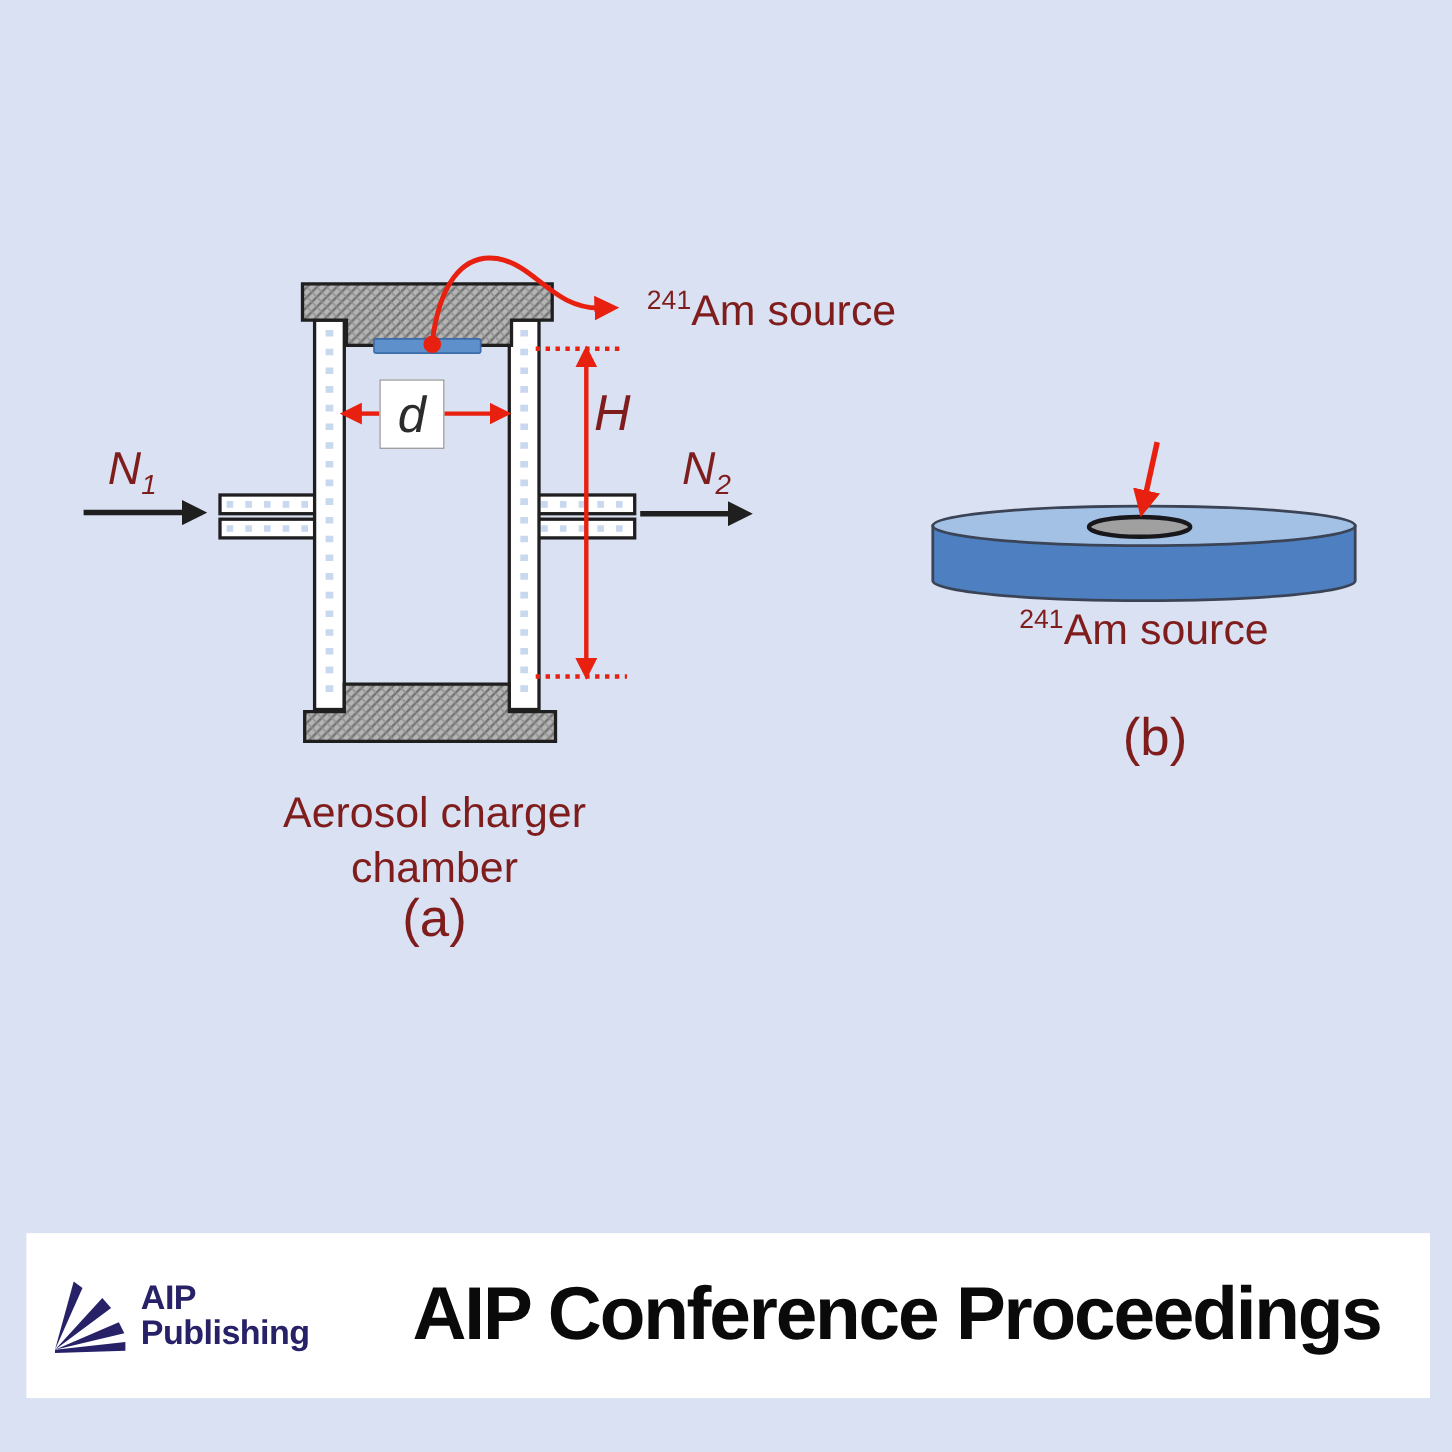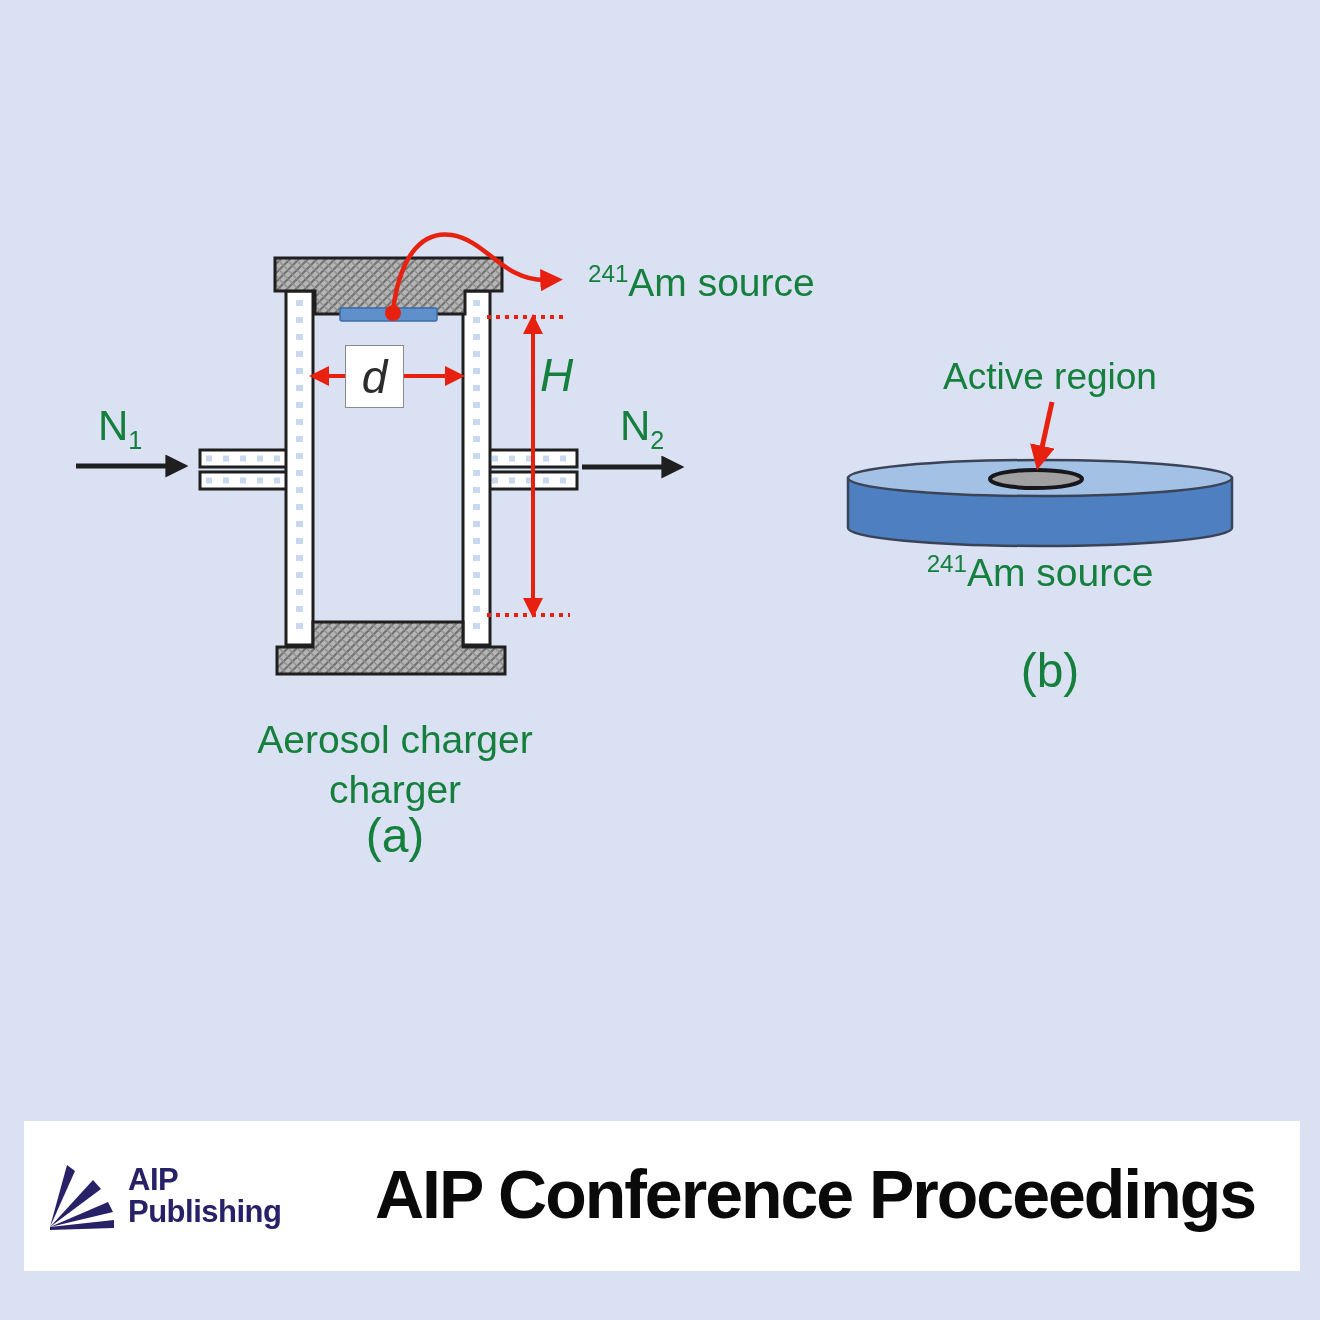--- a/index.html
+++ b/index.html
@@ -8,7 +8,7 @@
     background:#d9e1f2;font-family:"Liberation Sans",sans-serif;
   }
   #overlay{position:absolute;left:0;top:0;z-index:1;}
-  .lbl{position:absolute;z-index:2;color:#15803d;white-space:nowrap;}
+  .lbl{position:absolute;z-index:2;color:#7f1d1d;white-space:nowrap;}
   .math{}
   .lbl sub{font-size:0.60em;}
   .lbl sup{font-size:0.62em;}

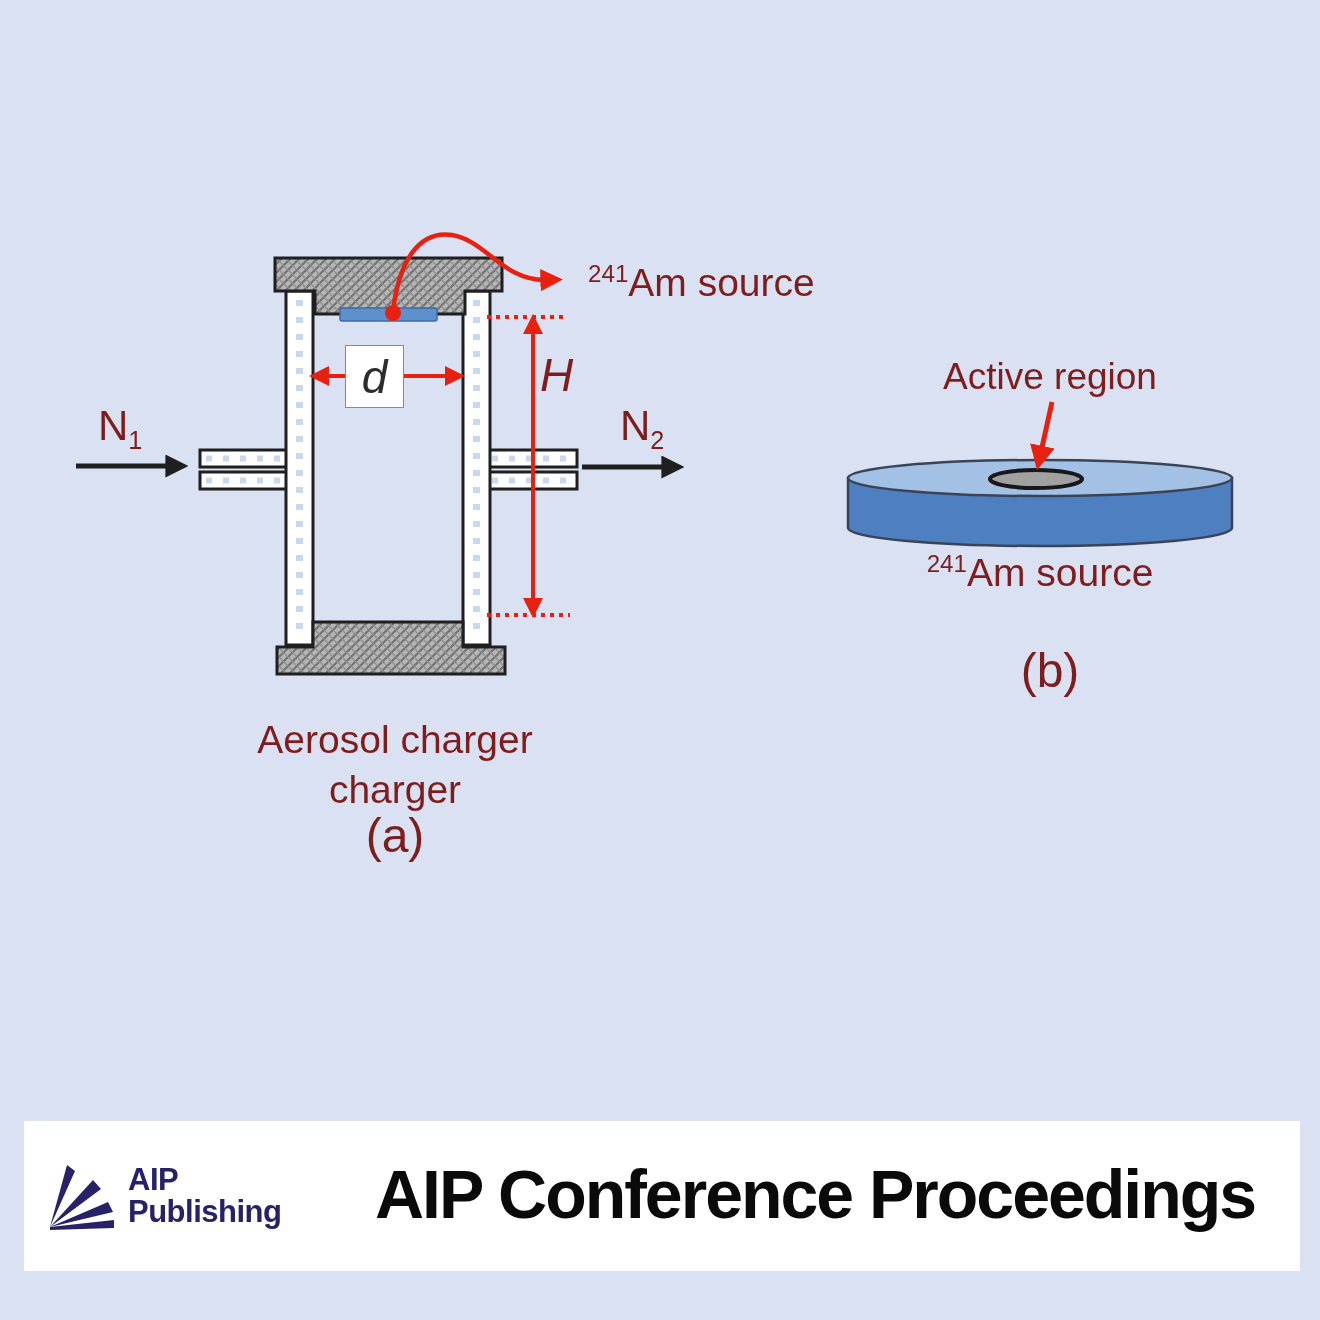--- a/index.html
+++ b/index.html
@@ -125,7 +125,6 @@
   <div class="lbl center" id="caption-a"><span>Aerosol charger</span><br><span>charger</span></div>
   <div class="lbl center" id="tag-a">(a)</div>
 
-  <div class="lbl center" id="active-region">Active region</div>
   <div class="lbl center" id="am-source-b"><sup>241</sup><span>Am source</span></div>
   <div class="lbl center" id="tag-b">(b)</div>
 

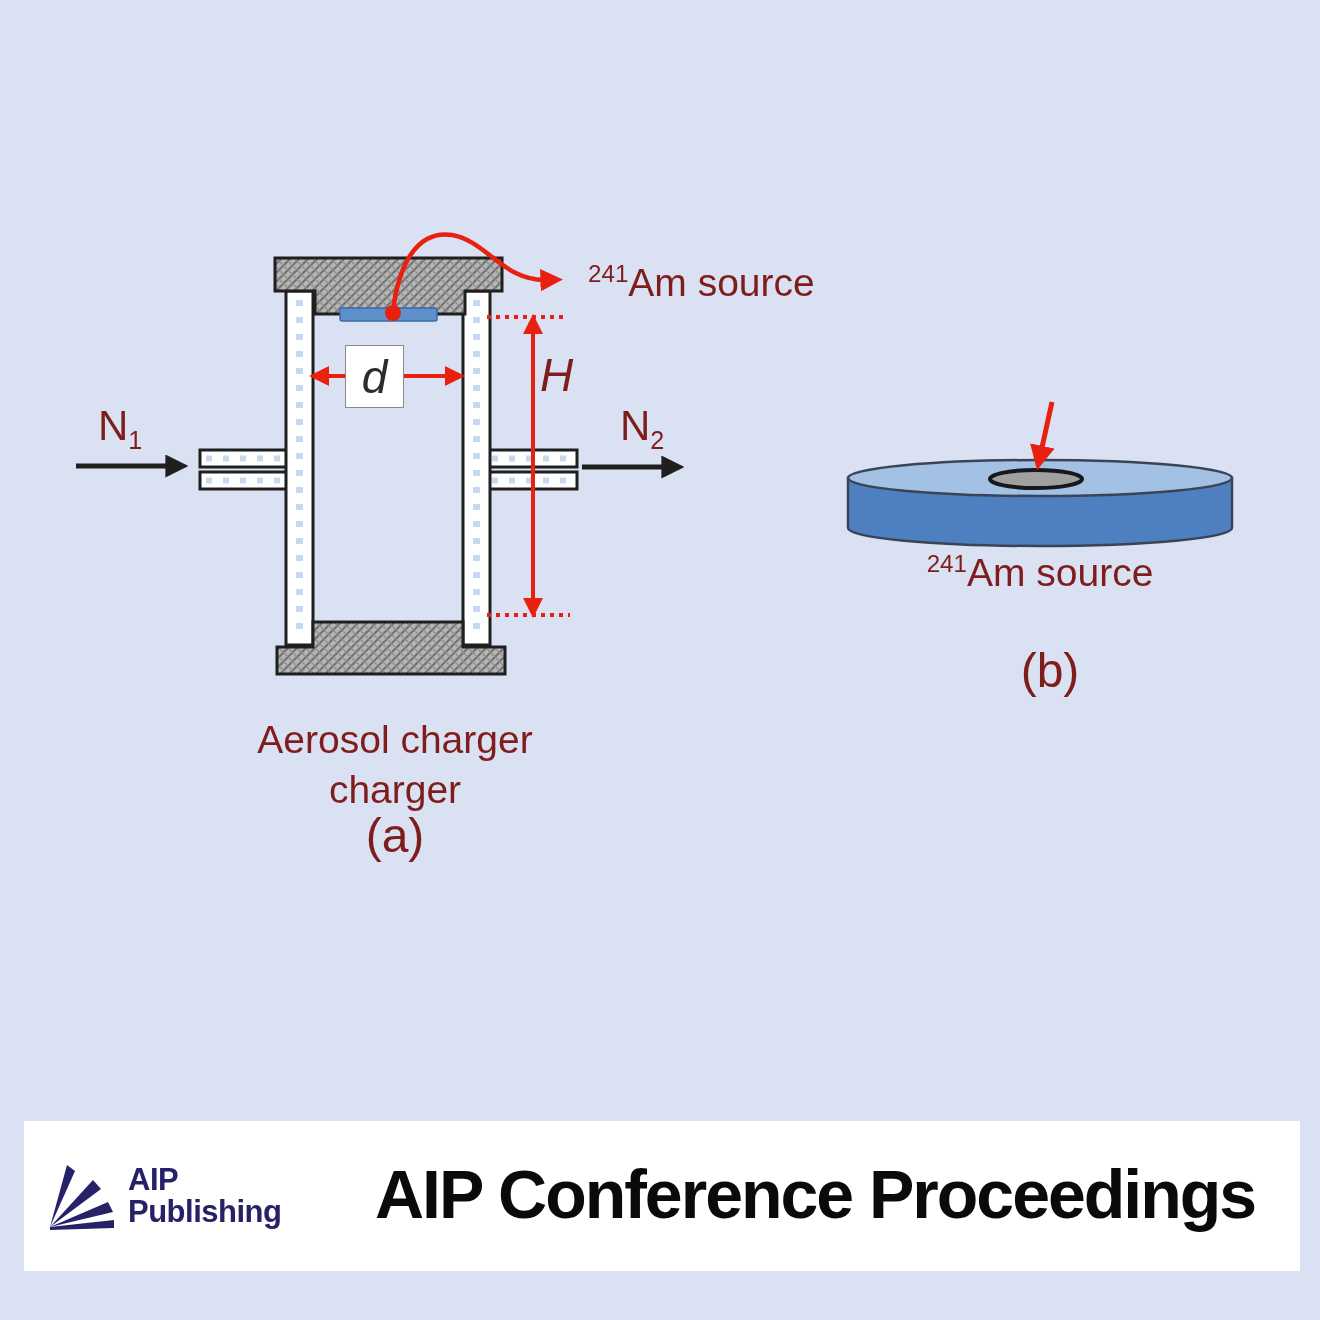--- a/index.html
+++ b/index.html
@@ -9,7 +9,7 @@
   }
   #overlay{position:absolute;left:0;top:0;z-index:1;}
   .lbl{position:absolute;z-index:2;color:#7f1d1d;white-space:nowrap;}
-  .math{}
+  .math{font-style:italic;}
   .lbl sub{font-size:0.60em;}
   .lbl sup{font-size:0.62em;}
   .center{text-align:center;white-space:normal;}

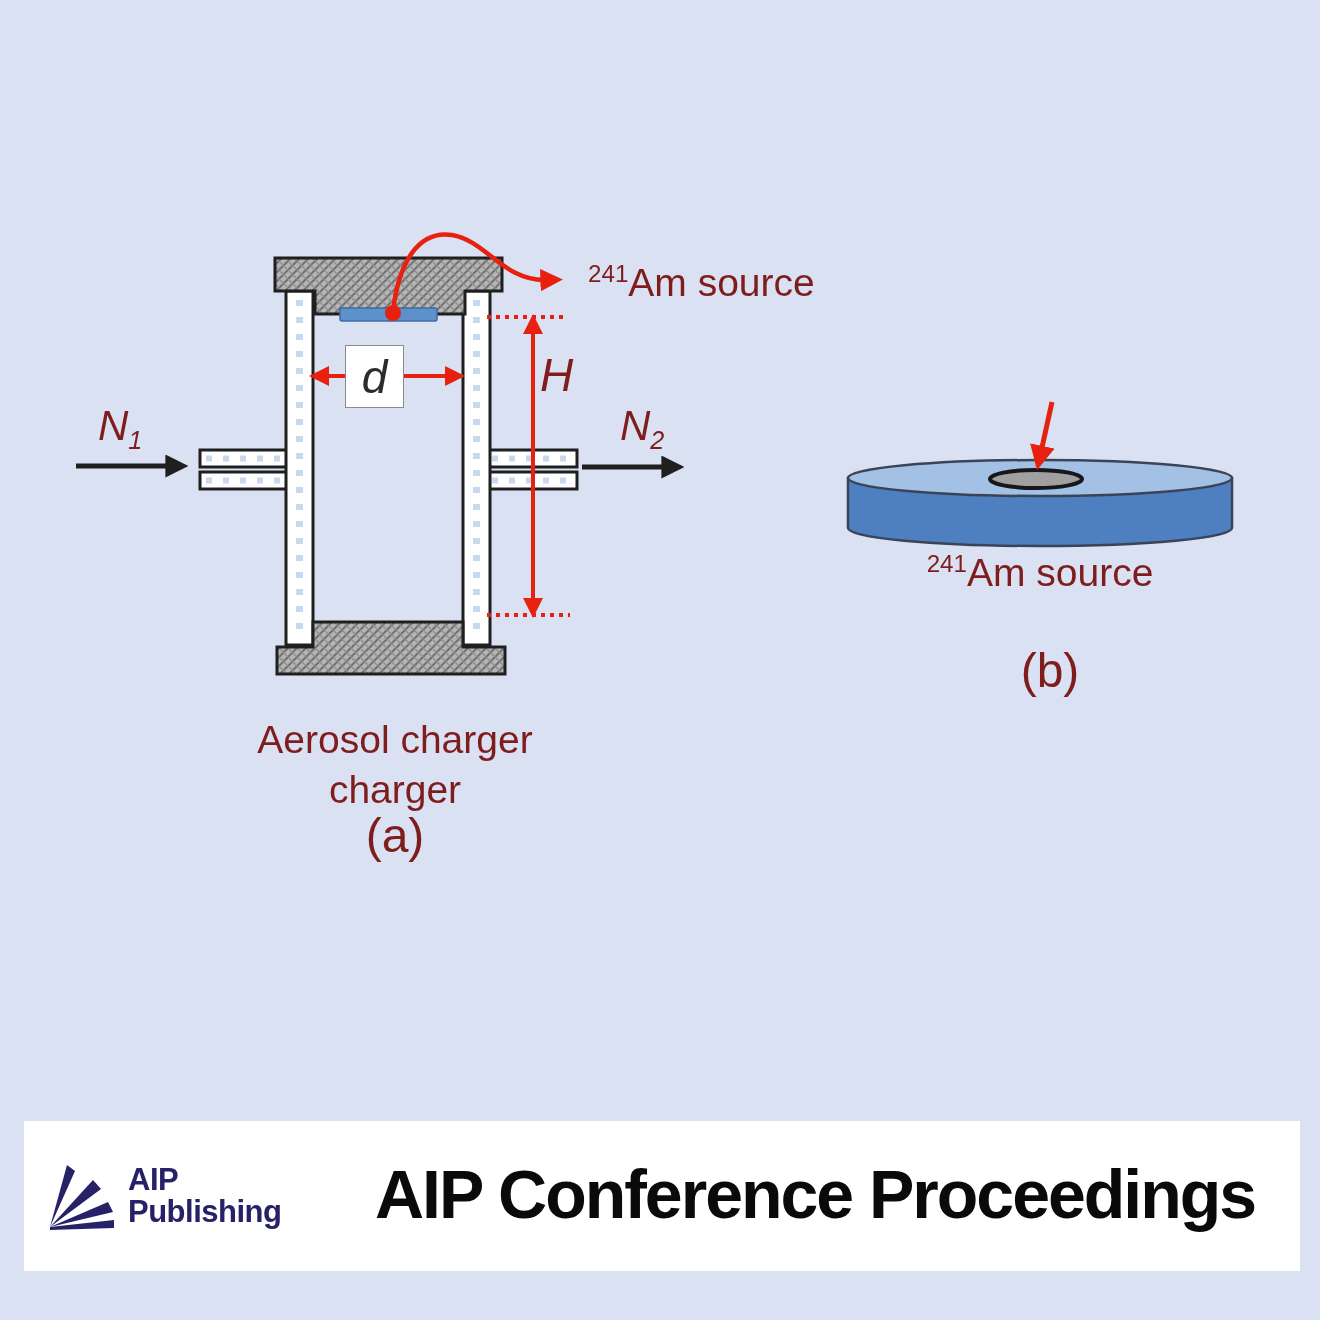--- a/index.html
+++ b/index.html
@@ -122,7 +122,7 @@
     </div>
   <div class="lbl" id="h-label">H</div>
   <div class="lbl" id="am-source-a"><sup>241</sup><span>Am source</span></div>
-  <div class="lbl center" id="caption-a"><span>Aerosol charger</span><br><span>charger</span></div>
+  <div class="lbl center" id="caption-a"><span>Aerosol charger</span><br><span>chamber</span></div>
   <div class="lbl center" id="tag-a">(a)</div>
 
   <div class="lbl center" id="am-source-b"><sup>241</sup><span>Am source</span></div>

